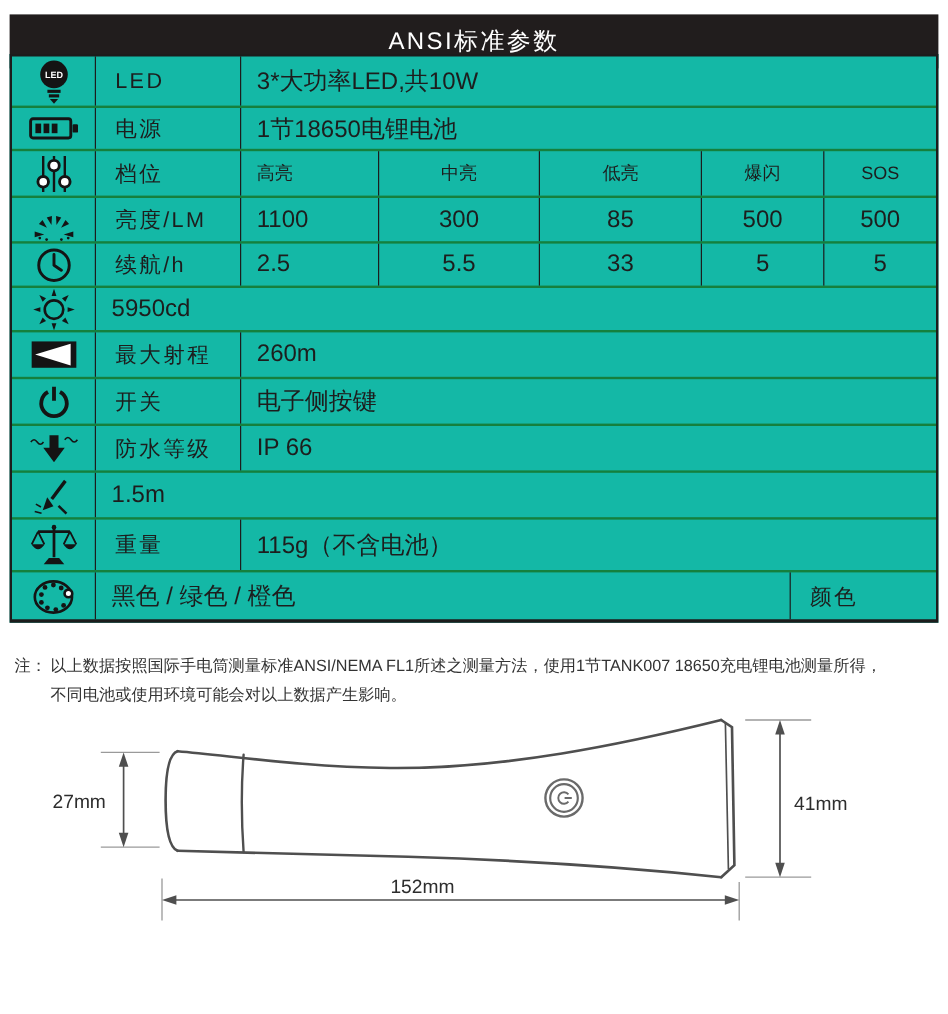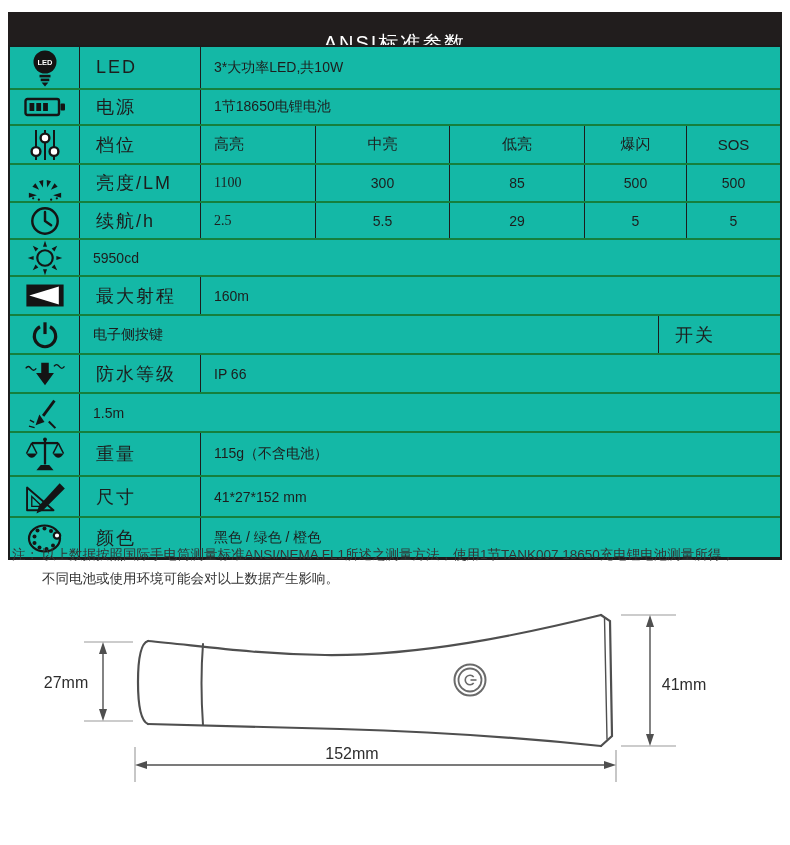--- a/index.html
+++ b/index.html
@@ -7,7 +7,7 @@
         font-family:"Liberation Sans","DejaVu Sans",sans-serif;color:#1d1d1d;}
 
   .title-bar{position:absolute;left:8px;top:12px;width:774px;height:45px;background:#211d1d;
-             display:flex;align-items:flex-end;justify-content:center;}
+             display:flex;align-items:center;justify-content:center;}
   .title-bar span{color:#fff;font-size:20px;letter-spacing:2px;}
 
   .spec-table{position:absolute;left:8px;top:45px;width:770px;

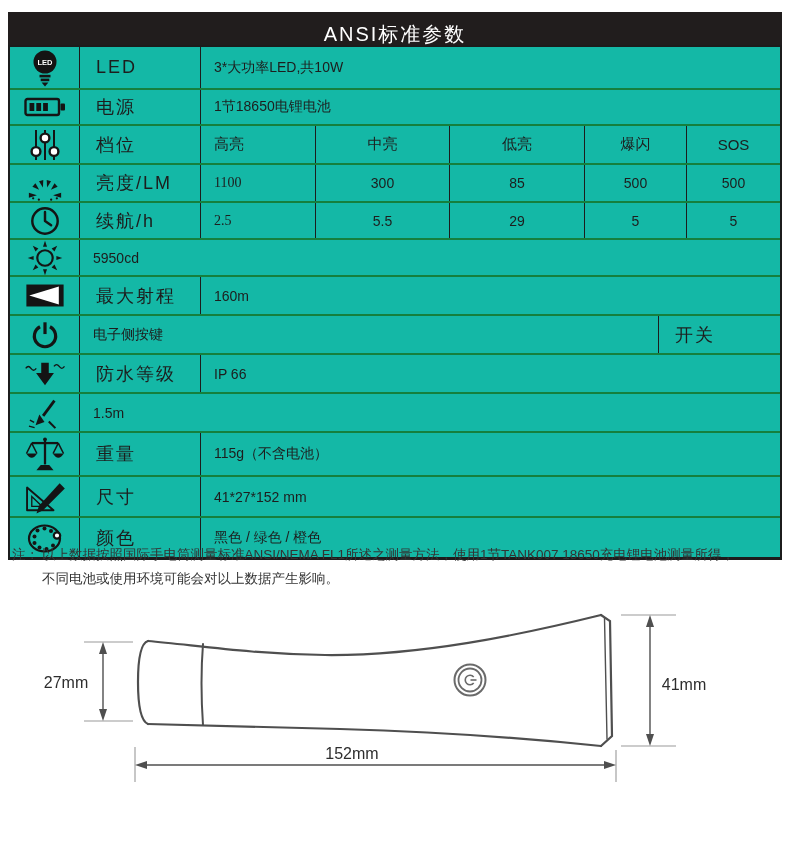--- a/index.html
+++ b/index.html
@@ -18,7 +18,7 @@
   .c:last-child{border-right:none;}
   .ci{width:70px;flex:0 0 70px;justify-content:center;}
   .cl{width:121px;flex:0 0 121px;padding-left:16px;font-size:18px;letter-spacing:2px;}
-  .cv{font-size:14px;padding-left:13px;}
+  .cv{font-size:20px;padding-left:13px;}
   .w{flex:1;}
   .c1{width:115px;flex:0 0 115px;font-family:Liberation Serif, serif;}
   .c2{width:134px;flex:0 0 134px;}

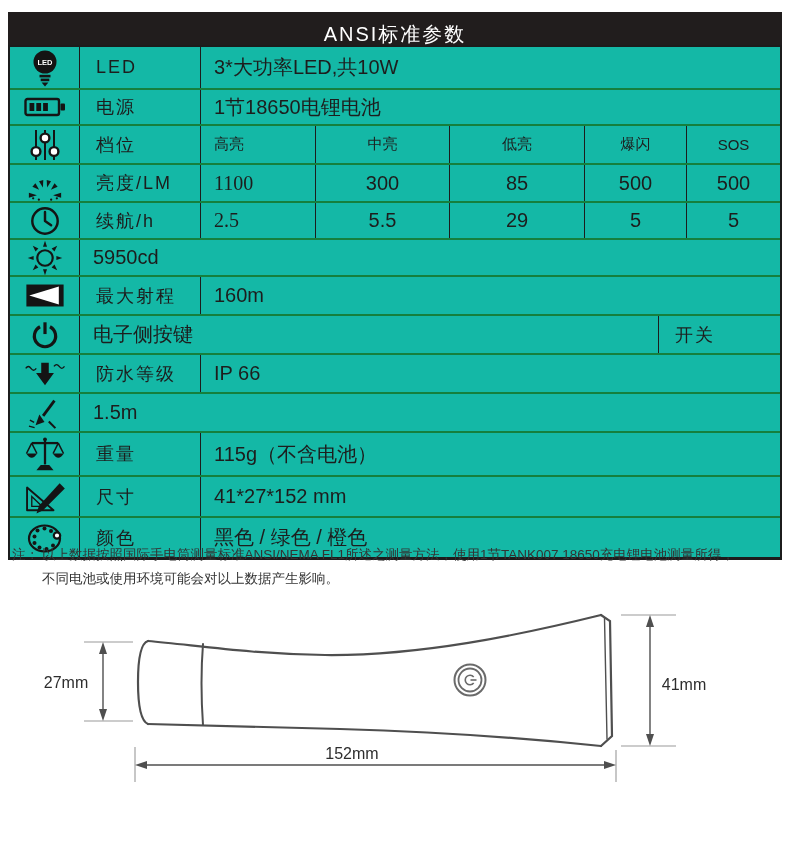--- a/index.html
+++ b/index.html
@@ -20,7 +20,7 @@
   .cl{width:121px;flex:0 0 121px;padding-left:16px;font-size:18px;letter-spacing:2px;}
   .cv{font-size:20px;padding-left:13px;}
   .w{flex:1;}
-  .c1{width:115px;flex:0 0 115px;font-family:Liberation Serif, serif;}
+  .c1{width:115px;flex:0 0 115px;}
   .c2{width:134px;flex:0 0 134px;}
   .c3{width:135px;flex:0 0 135px;}
   .c4{width:102px;flex:0 0 102px;text-align:center;}

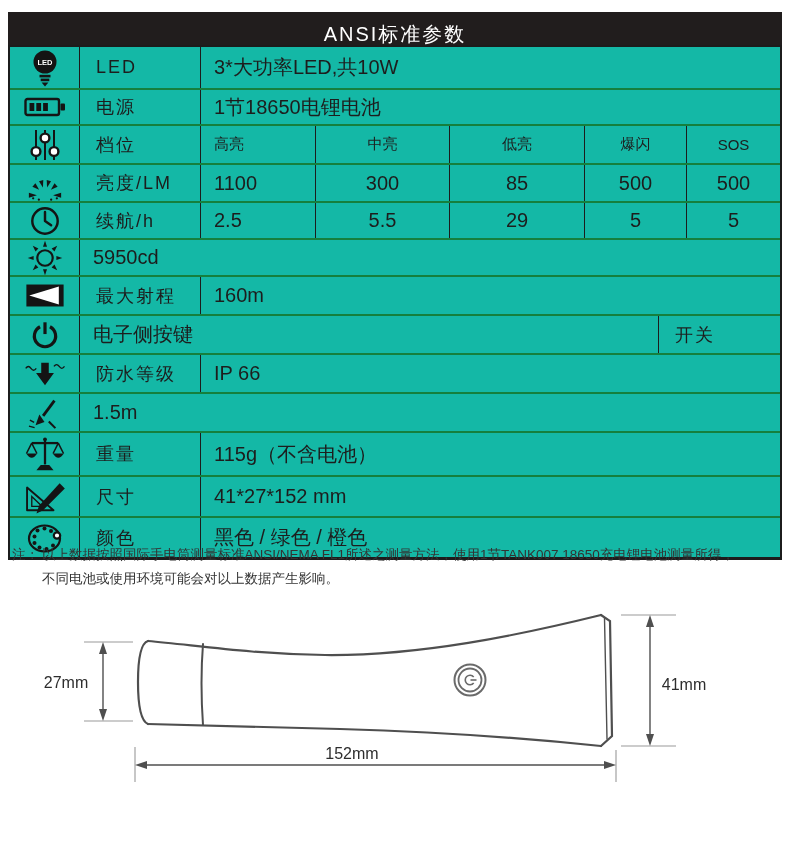--- a/index.html
+++ b/index.html
@@ -129,7 +129,7 @@
       <div class="c cl">续航/h</div>
       <div class="c cv c1">2.5</div>
       <div class="c cv c2 ctr">5.5</div>
-      <div class="c cv c3 ctr">29</div>
+      <div class="c cv c3 ctr">33</div>
       <div class="c cv c4 ctr">5</div>
       <div class="c cv c5 ctr">5</div>
     </div>

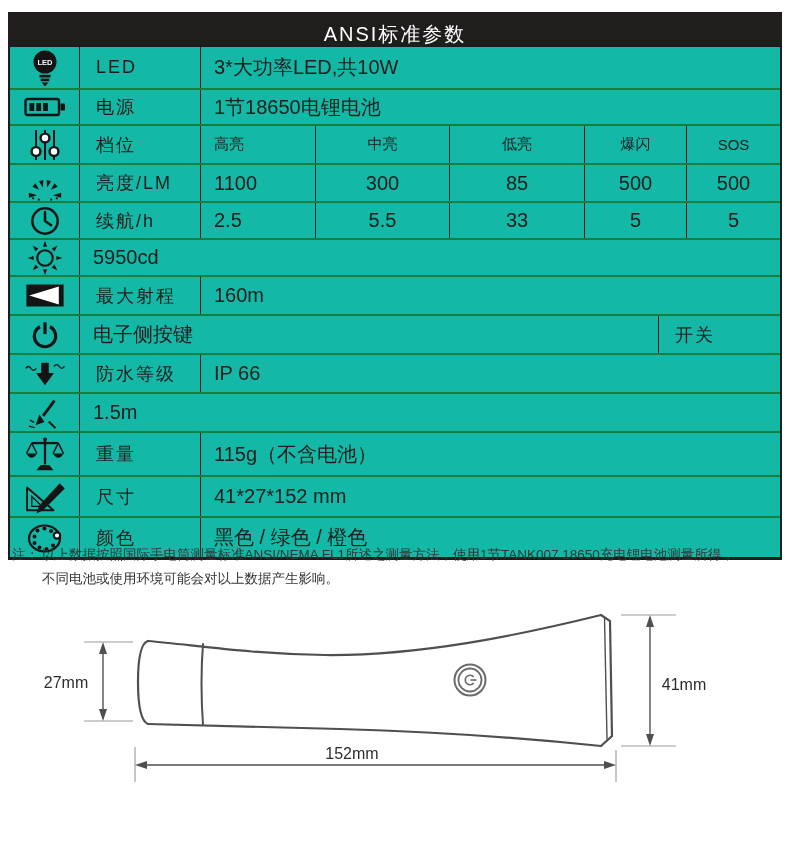--- a/index.html
+++ b/index.html
@@ -164,7 +164,7 @@
           </svg>
       </div>
       <div class="c cl">最大射程</div>
-      <div class="c cv w">160m</div>
+      <div class="c cv w">260m</div>
     </div>
 
     <div class="r" style="height:37px">

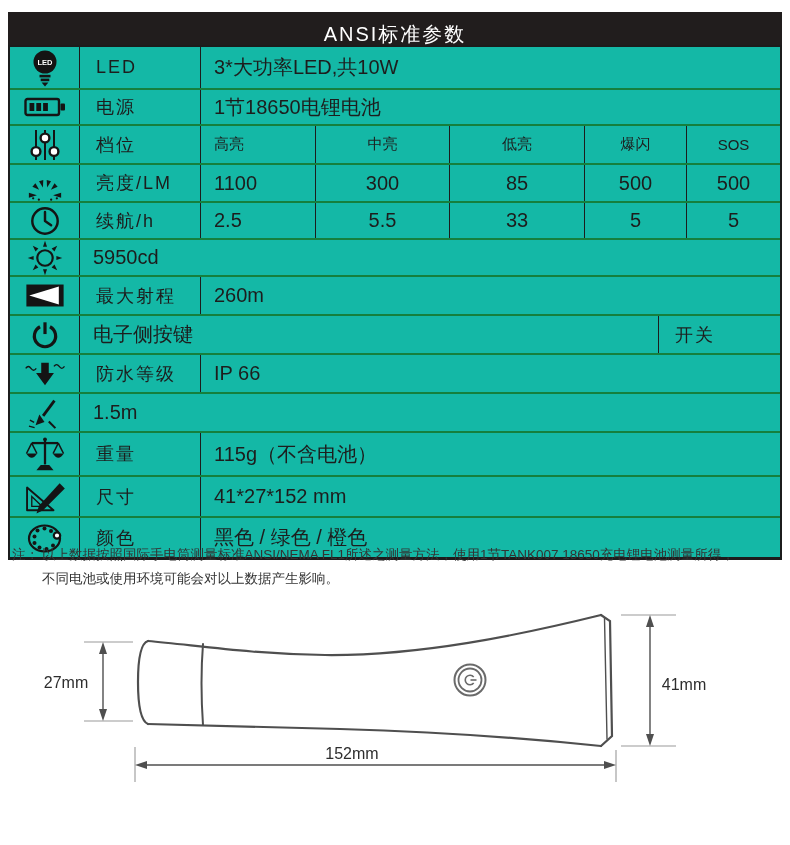--- a/index.html
+++ b/index.html
@@ -174,8 +174,8 @@
             <path d="M17,3.5 V16" class="stroke-ink" stroke-width="3.4"></path>
           </svg>
       </div>
+      <div class="c cl">开关</div>
       <div class="c cv w">电子侧按键</div>
-      <div class="c cl">开关</div>
     </div>
 
     <div class="r" style="height:37px">

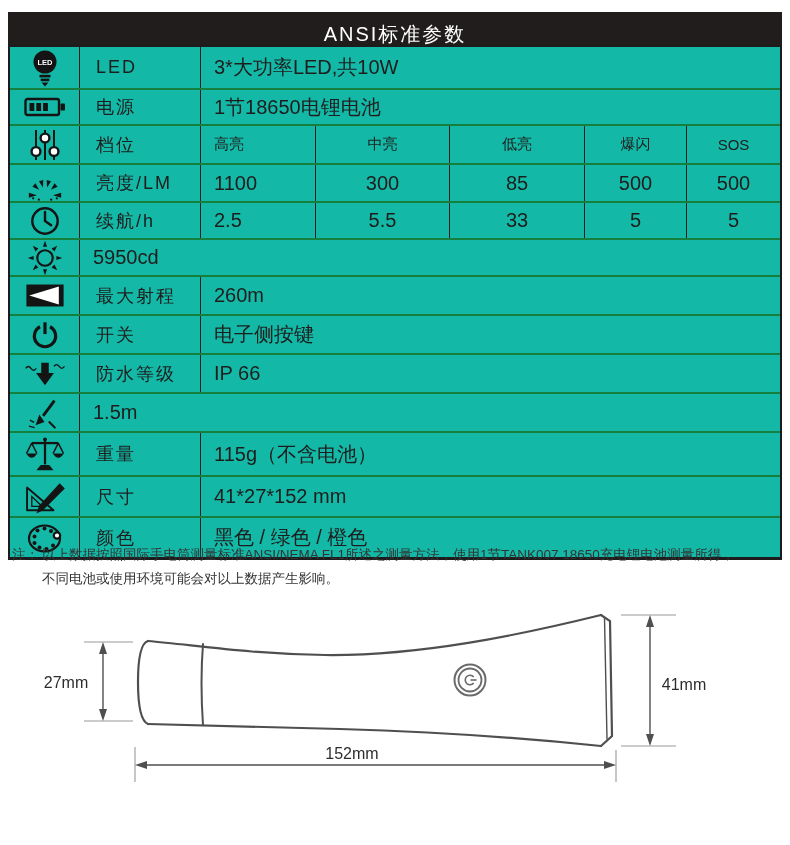--- a/index.html
+++ b/index.html
@@ -218,17 +218,6 @@
       <div class="c cv w">115g（不含电池）</div>
     </div>
 
-    <div class="r" style="height:39px">
-      <div class="c ci">
-        <svg width="42" height="34" viewBox="0 0 44 36">
-            <polygon points="3,32 31,32 3,8" class="stroke-ink" stroke-width="2" stroke-linejoin="round"></polygon>
-            <polygon points="8,28 19,28 8,17.5" class="stroke-ink" stroke-width="1.4"></polygon>
-            <polygon points="37.5,3.5 43,9 20,32 13,35.5 15.5,27.5" class="ink"></polygon>
-          </svg>
-      </div>
-      <div class="c cl">尺寸</div>
-      <div class="c cv w">41*27*152 mm</div>
-    </div>
 
     <div class="r" style="height:39px">
       <div class="c ci">

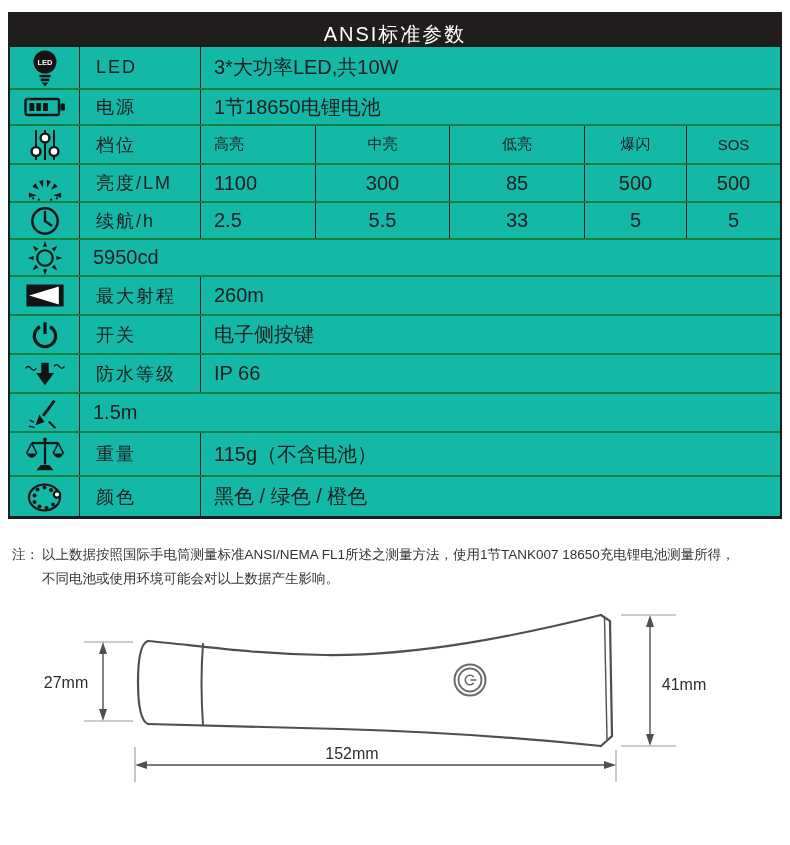--- a/index.html
+++ b/index.html
@@ -236,8 +236,8 @@
             </g>
           </svg>
       </div>
+      <div class="c cv w">黑色 / 绿色 / 橙色</div>
       <div class="c cl">颜色</div>
-      <div class="c cv w">黑色 / 绿色 / 橙色</div>
     </div>
 
   </div>

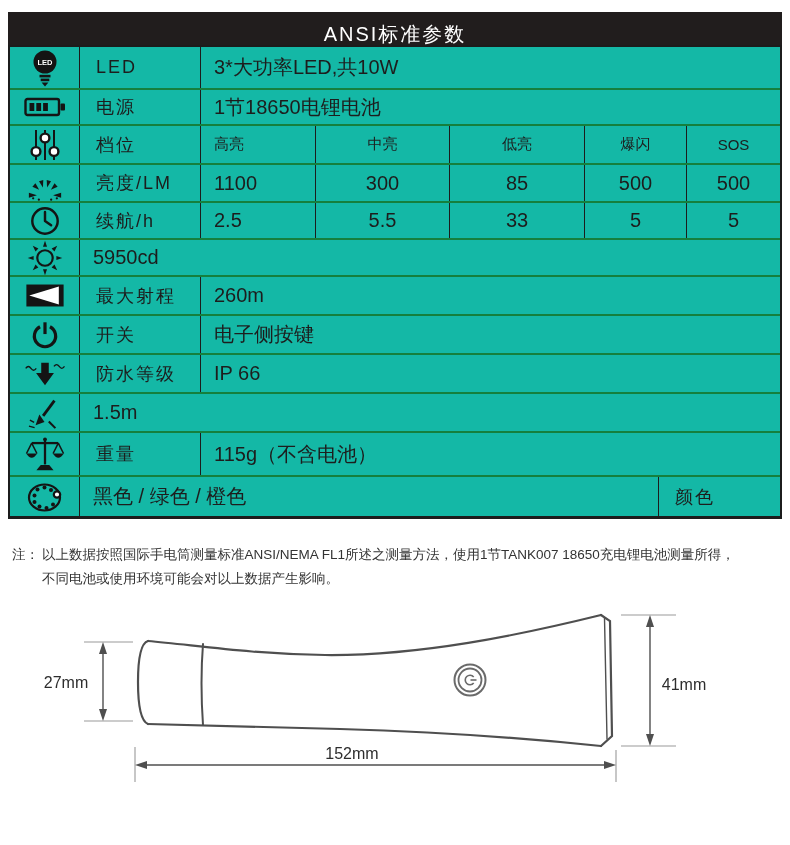--- a/index.html
+++ b/index.html
@@ -33,7 +33,7 @@
   .note-prefix{flex:0 0 30px;}
   .note-body{flex:1;}
 
-  .diagram{position:absolute;left:0;top:564px;width:790px;height:265px;}
+  .diagram{position:absolute;left:0;top:549px;width:790px;height:265px;}
   svg .ink{fill:#141414;}
   svg .stroke-ink{stroke:#141414;fill:none;}
   text.dim{font-family:"Liberation Sans","DejaVu Sans",sans-serif;font-size:16px;fill:#2d2d2d;}

